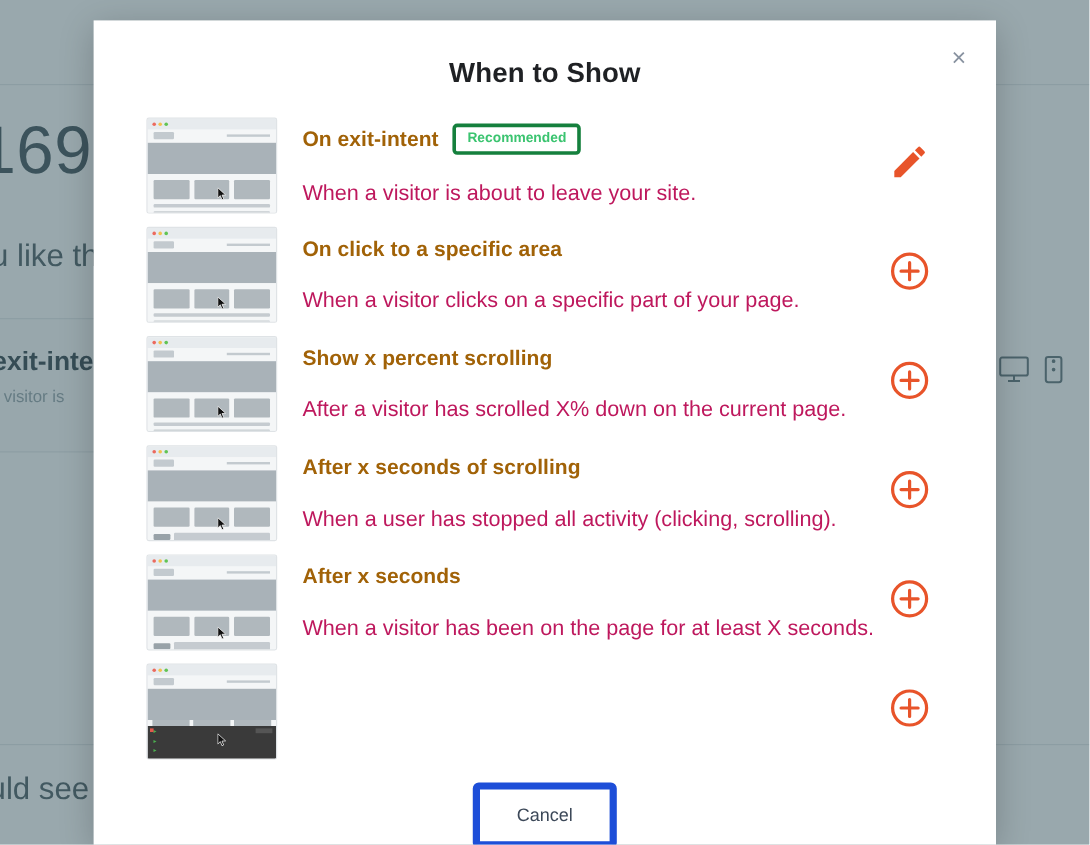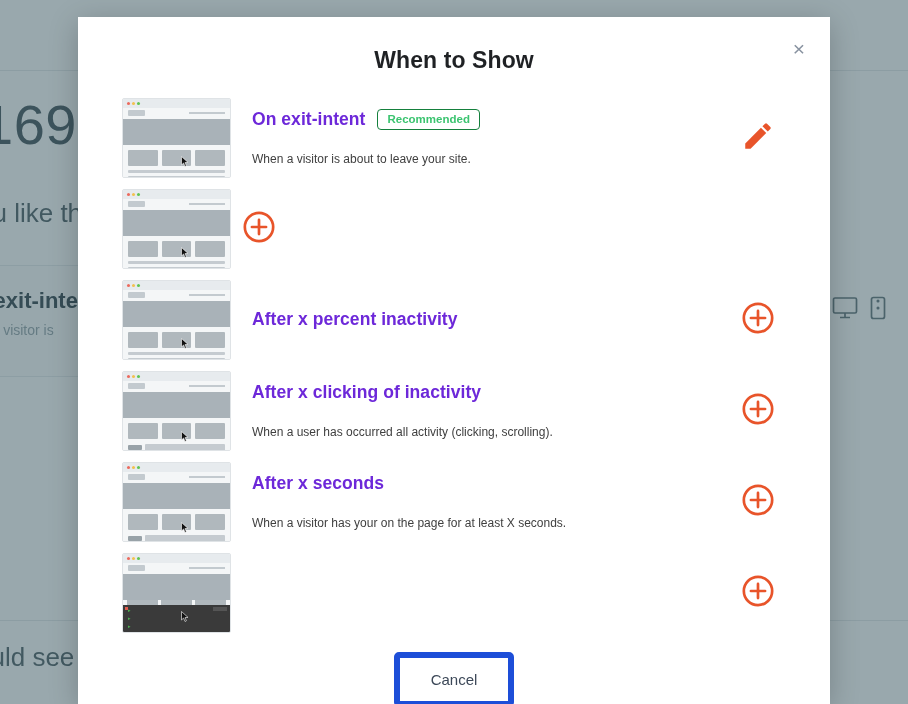--- a/index.html
+++ b/index.html
@@ -282,7 +282,7 @@
   .option-title {
     font-size: 17.5px;
     font-weight: bold;
-    color: #6d28d9;
+    color: #a16207;
     letter-spacing: 0.05px;
   }
   .badge {

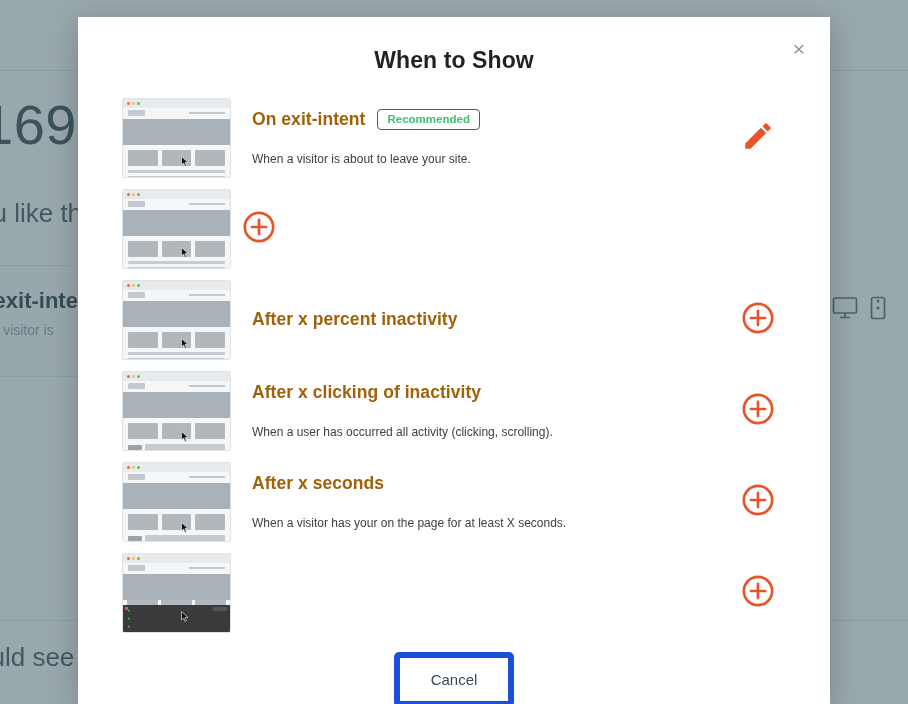--- a/index.html
+++ b/index.html
@@ -286,7 +286,7 @@
     letter-spacing: 0.05px;
   }
   .badge {
-    border: 1px solid #15803d;
+    border: 3px solid #15803d;
     color: #3bc470;
     font-size: 11.5px;
     font-weight: bold;

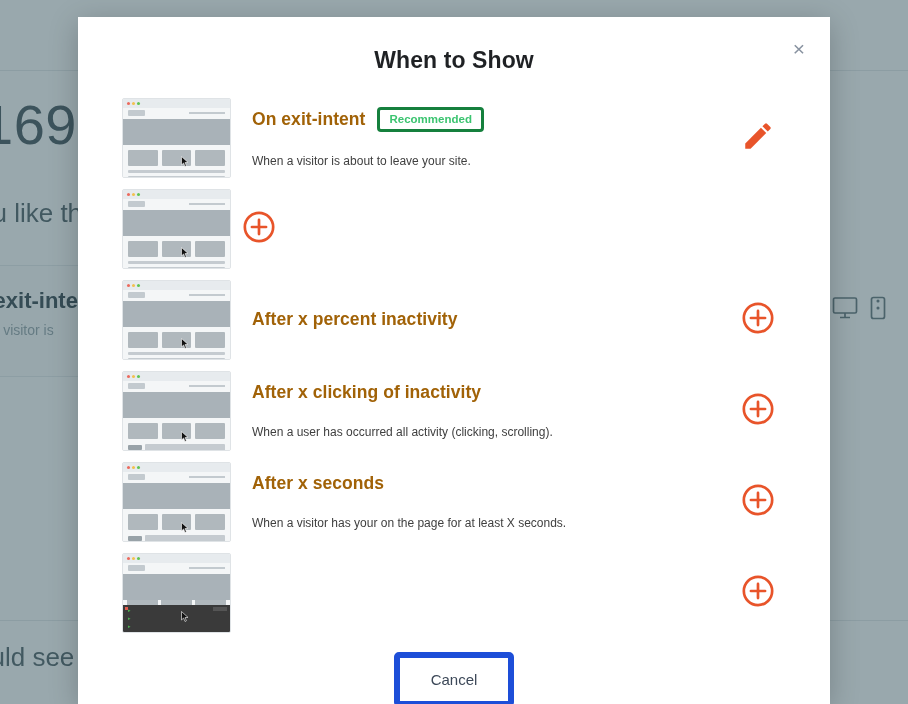--- a/index.html
+++ b/index.html
@@ -297,8 +297,8 @@
   }
   .option-desc {
     margin-top: 22px;
-    font-size: 12px;
-    color: #404040;
+    font-size: 18px;
+    color: #be185d;
   }
 
   

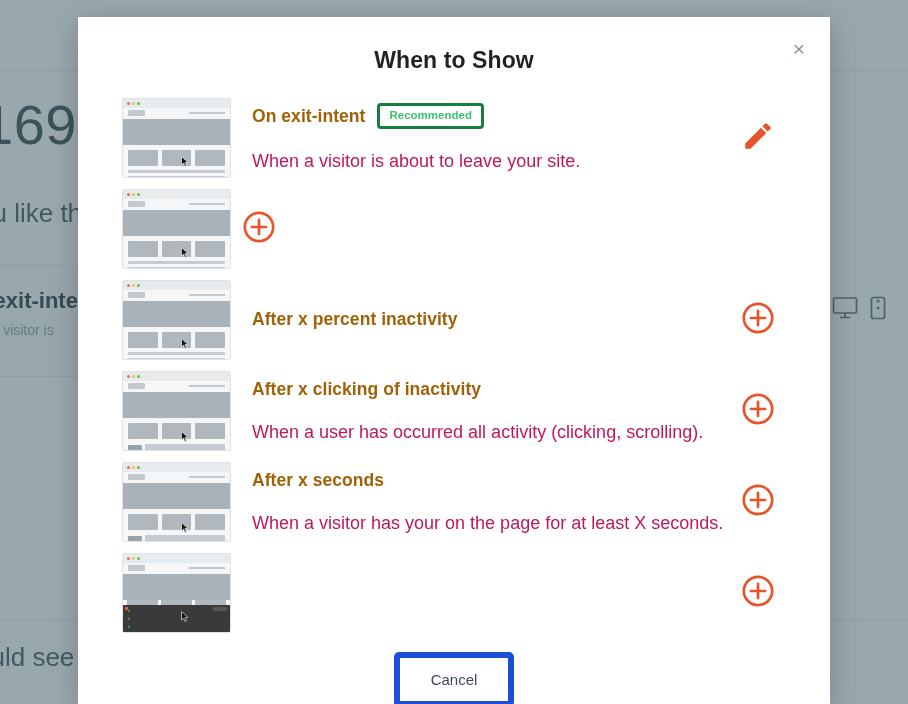--- a/index.html
+++ b/index.html
@@ -436,6 +436,12 @@
               <path d="M0.5 0.5 L0.5 9 L2.6 7 L4 10.5 L5.4 9.8 L4 6.6 L7 6.4 Z" fill="#111" stroke="#fff" stroke-width="0.6"></path>
             </svg>
           </div>
+          <div class="option-text">
+            <div class="option-title-row">
+              <div class="option-title">On click to a specific area</div>
+            </div>
+            <div class="option-desc">When a visitor clicks on a specific part of your page.</div>
+          </div>
           <div class="option-action">
             <span><svg width="34" height="34" viewBox="0 0 24 24" fill="none" stroke="#e8542a" stroke-width="1.9">
                 <circle cx="12" cy="12" r="10"></circle>

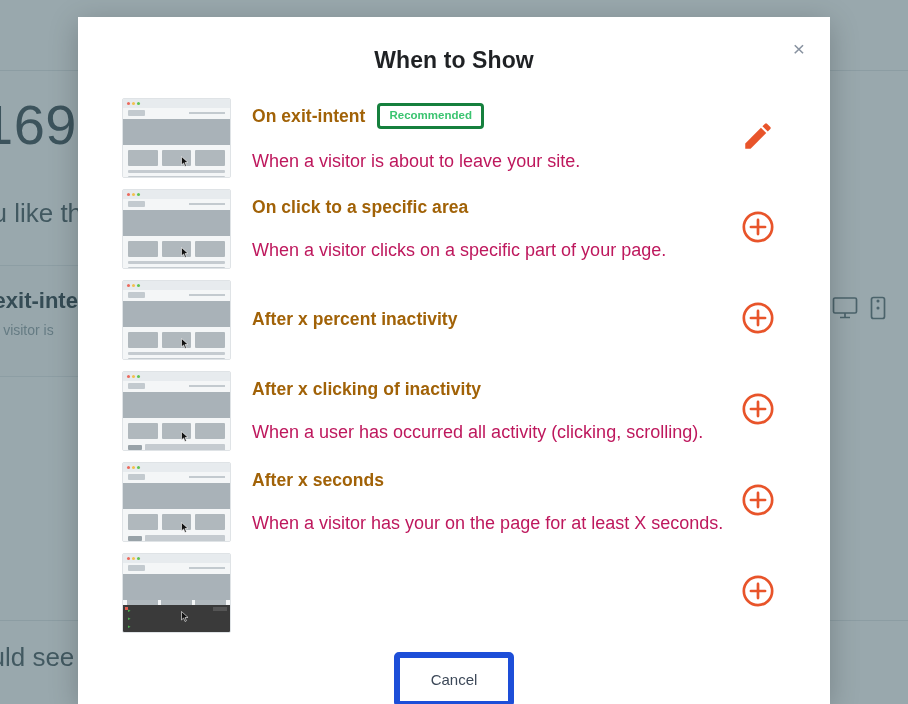--- a/index.html
+++ b/index.html
@@ -478,7 +478,7 @@
           </div>
           <div class="option-text">
             <div class="option-title-row">
-              <div class="option-title">After x percent inactivity</div>
+              <div class="option-title">Show x percent scrolling</div>
             </div>
           </div>
           <div class="option-action">

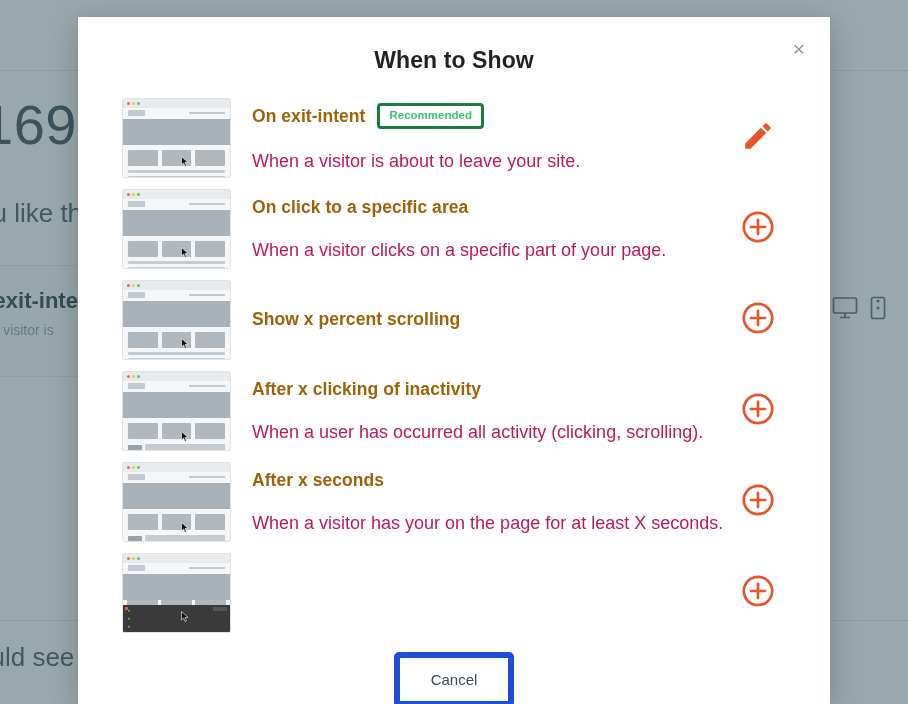--- a/index.html
+++ b/index.html
@@ -480,6 +480,7 @@
             <div class="option-title-row">
               <div class="option-title">Show x percent scrolling</div>
             </div>
+            <div class="option-desc">After a visitor has scrolled X% down on the current page.</div>
           </div>
           <div class="option-action">
             <span><svg width="34" height="34" viewBox="0 0 24 24" fill="none" stroke="#e8542a" stroke-width="1.9">

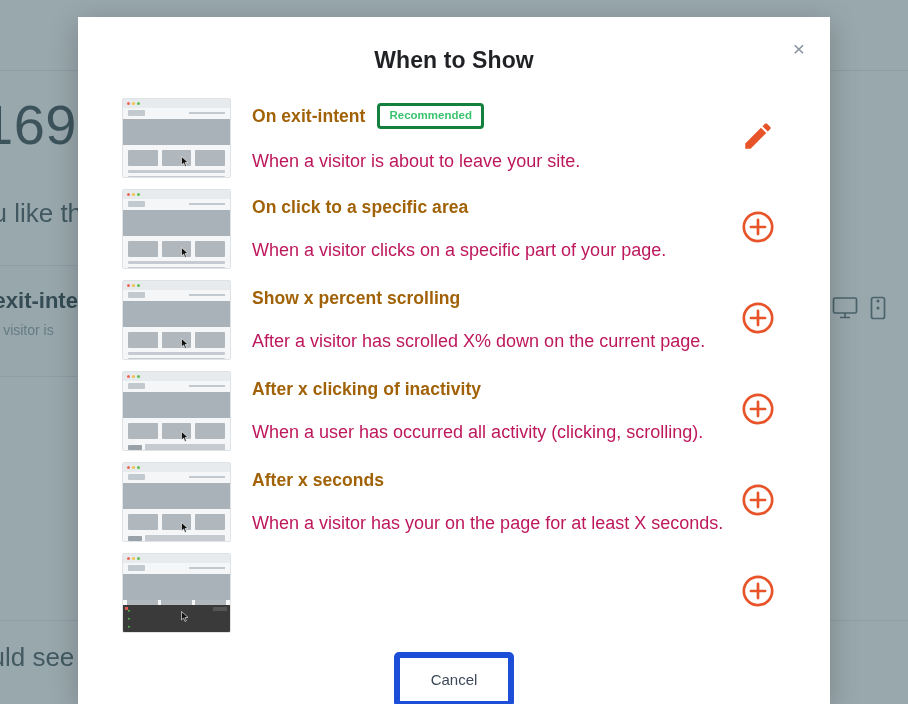--- a/index.html
+++ b/index.html
@@ -518,7 +518,7 @@
           </div>
           <div class="option-text">
             <div class="option-title-row">
-              <div class="option-title">After x clicking of inactivity</div>
+              <div class="option-title">After x seconds of scrolling</div>
             </div>
             <div class="option-desc">When a user has occurred all activity (clicking, scrolling).</div>
           </div>

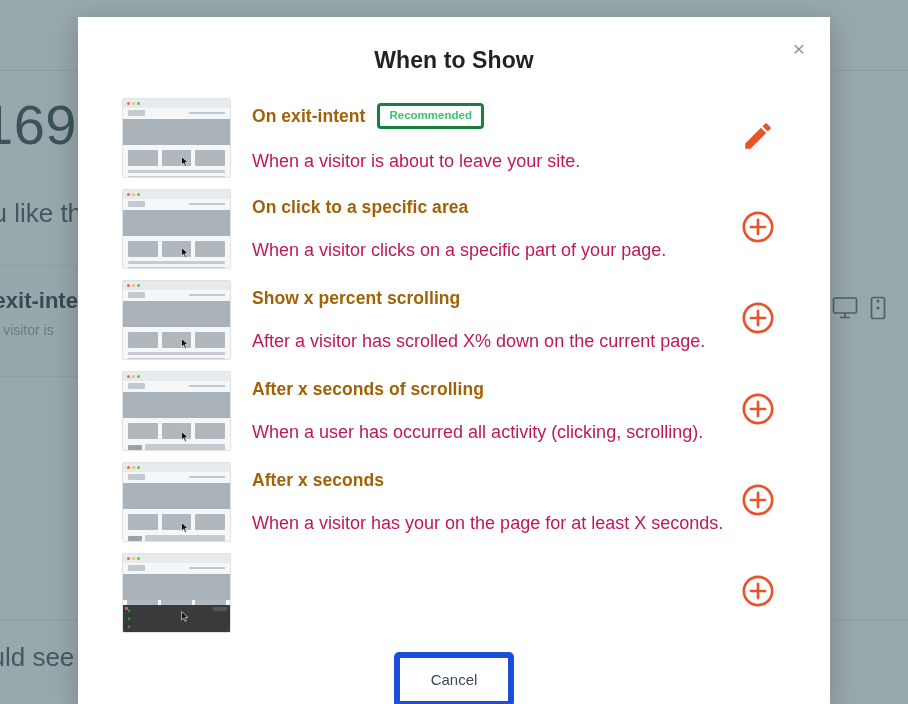--- a/index.html
+++ b/index.html
@@ -520,7 +520,7 @@
             <div class="option-title-row">
               <div class="option-title">After x seconds of scrolling</div>
             </div>
-            <div class="option-desc">When a user has occurred all activity (clicking, scrolling).</div>
+            <div class="option-desc">When a user has stopped all activity (clicking, scrolling).</div>
           </div>
           <div class="option-action">
             <span><svg width="34" height="34" viewBox="0 0 24 24" fill="none" stroke="#e8542a" stroke-width="1.9">

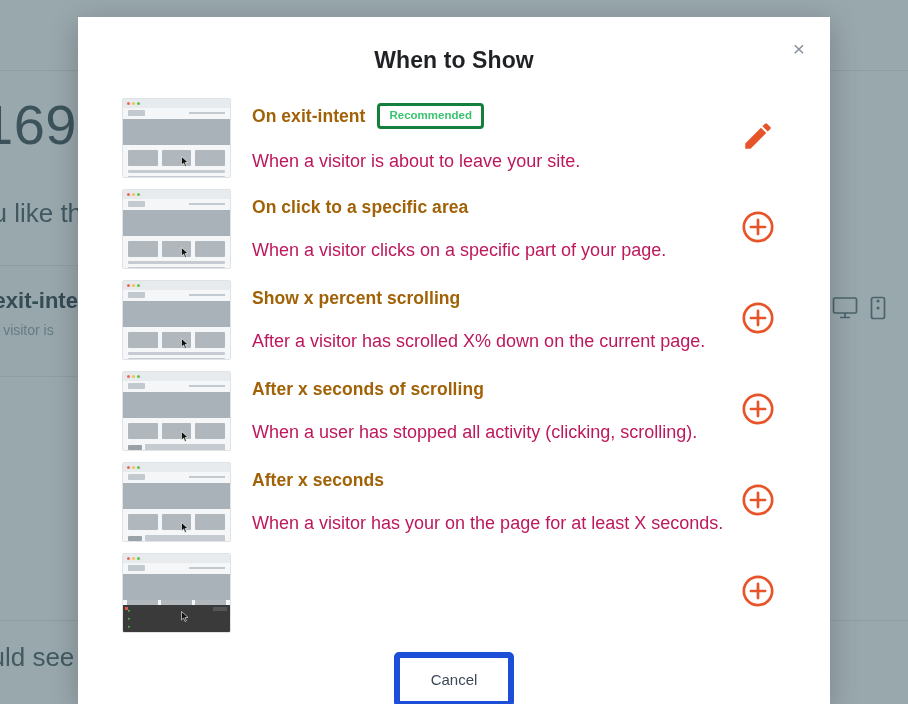--- a/index.html
+++ b/index.html
@@ -560,7 +560,7 @@
             <div class="option-title-row">
               <div class="option-title">After x seconds</div>
             </div>
-            <div class="option-desc">When a visitor has your on the page for at least X seconds.</div>
+            <div class="option-desc">When a visitor has been on the page for at least X seconds.</div>
           </div>
           <div class="option-action">
             <span><svg width="34" height="34" viewBox="0 0 24 24" fill="none" stroke="#e8542a" stroke-width="1.9">

